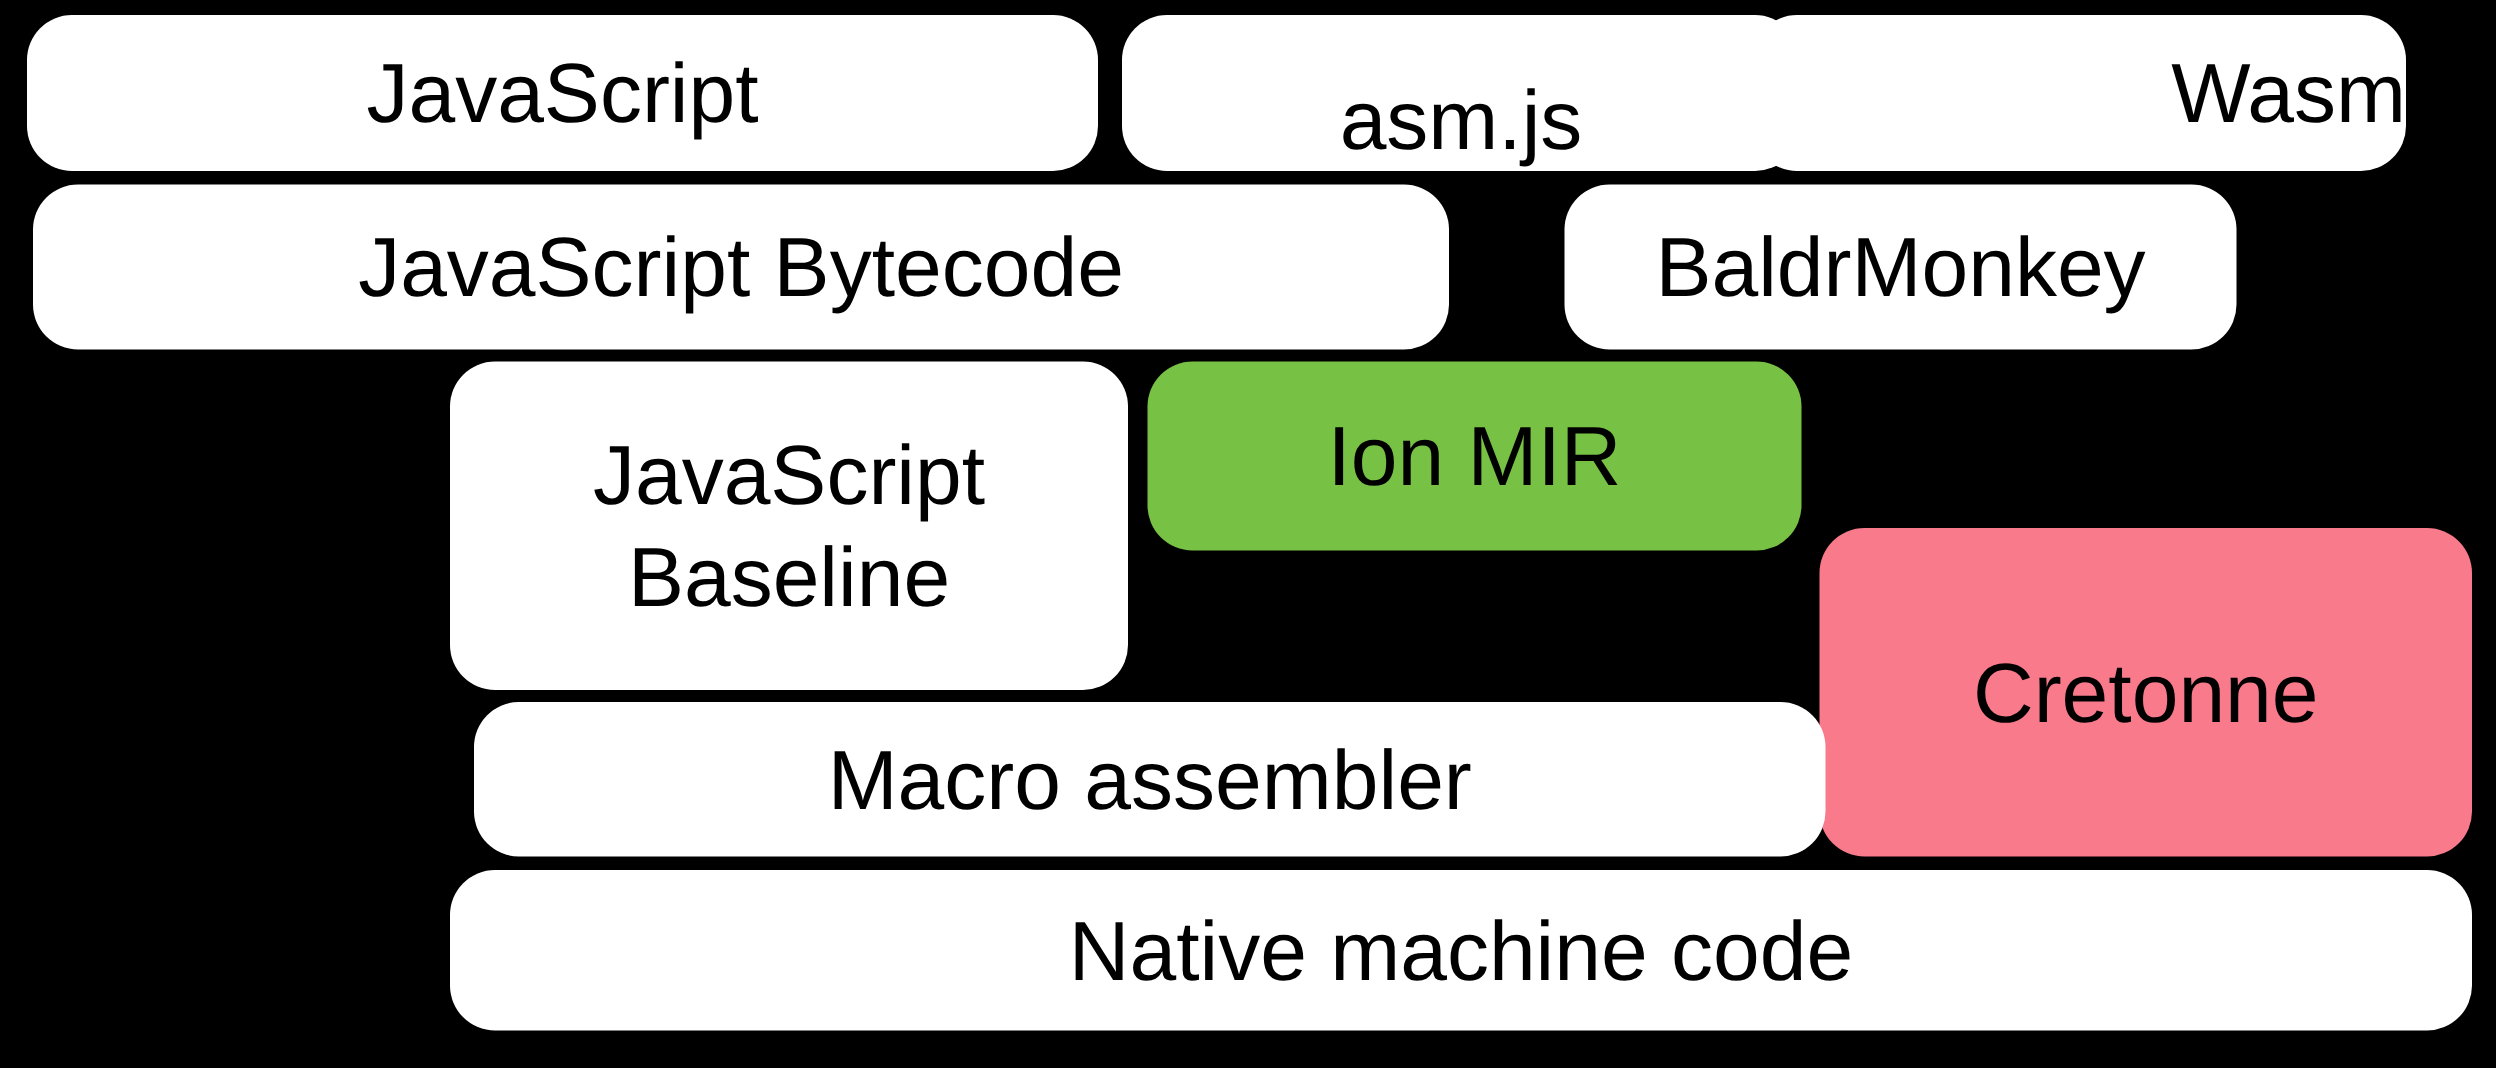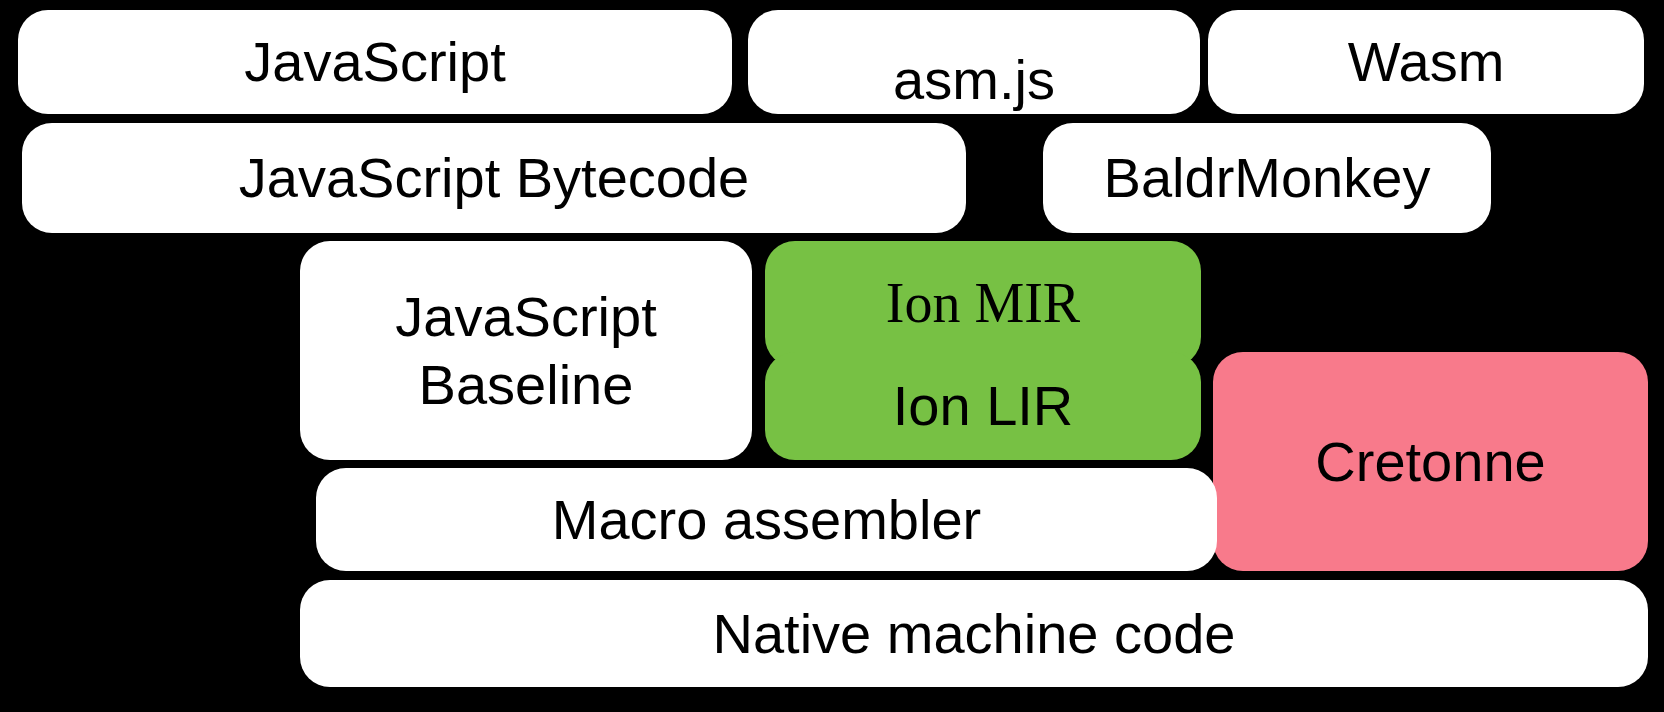--- a/index.html
+++ b/index.html
@@ -42,7 +42,7 @@
     <div class="node" style="left: 748px; top: 10px; width: 452px; height: 104px; background: rgb(255, 255, 255);">
       <span class="label" style="color: rgb(0, 0, 0); margin-top: 36px;">asm.js</span>
     </div>
-    <div class="node" style="left: 1208px; top: 10px; width: 436px; height: 104px; background: rgb(255, 255, 255);">
+    <div class="node" style="left: 1168px; top: 10px; width: 436px; height: 104px; background: rgb(255, 255, 255); justify-content: flex-end;">
       <span class="label" style="color: rgb(0, 0, 0);">Wasm</span>
     </div>
     <div class="node" style="left: 22px; top: 123px; width: 944px; height: 110px; background: rgb(255, 255, 255);">

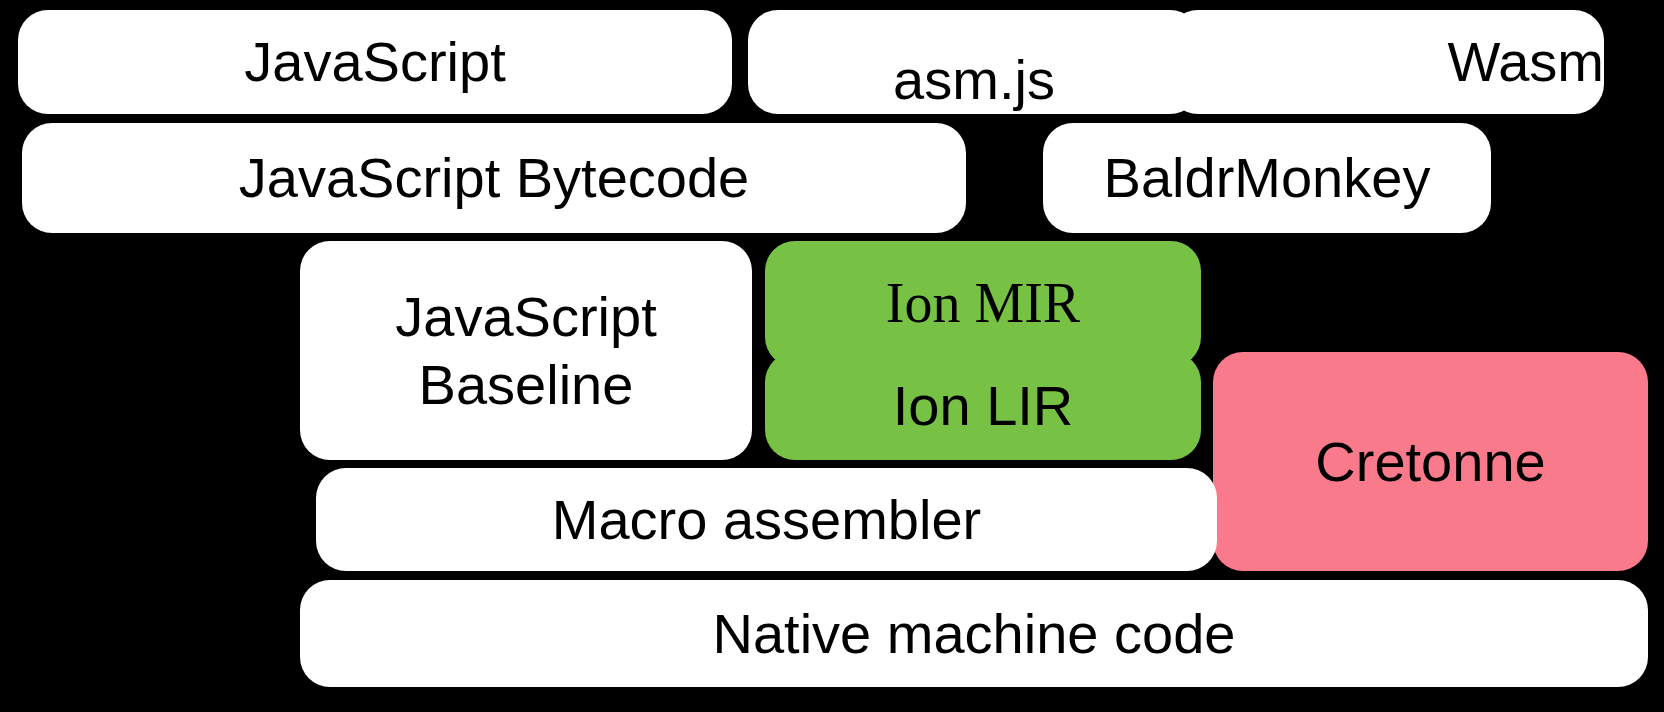--- a/index.html
+++ b/index.html
@@ -55,7 +55,7 @@
       <span class="label" style="color: rgb(0, 0, 0);">JavaScript
 Baseline</span>
     </div>
-    <div class="node" style="left: 765px; top: 241px; width: 436px; height: 126px; background: rgb(119, 193, 68); font-family: Liberation Serif, serif;">
+    <div class="node" style="left: 765px; top: 241px; width: 436px; height: 126px; background: rgb(119, 193, 68);">
       <span class="label" style="color: rgb(0, 0, 0);">Ion MIR</span>
     </div>
     <div class="node" style="left: 765px; top: 352px; width: 436px; height: 108px; background: rgb(119, 193, 68);">

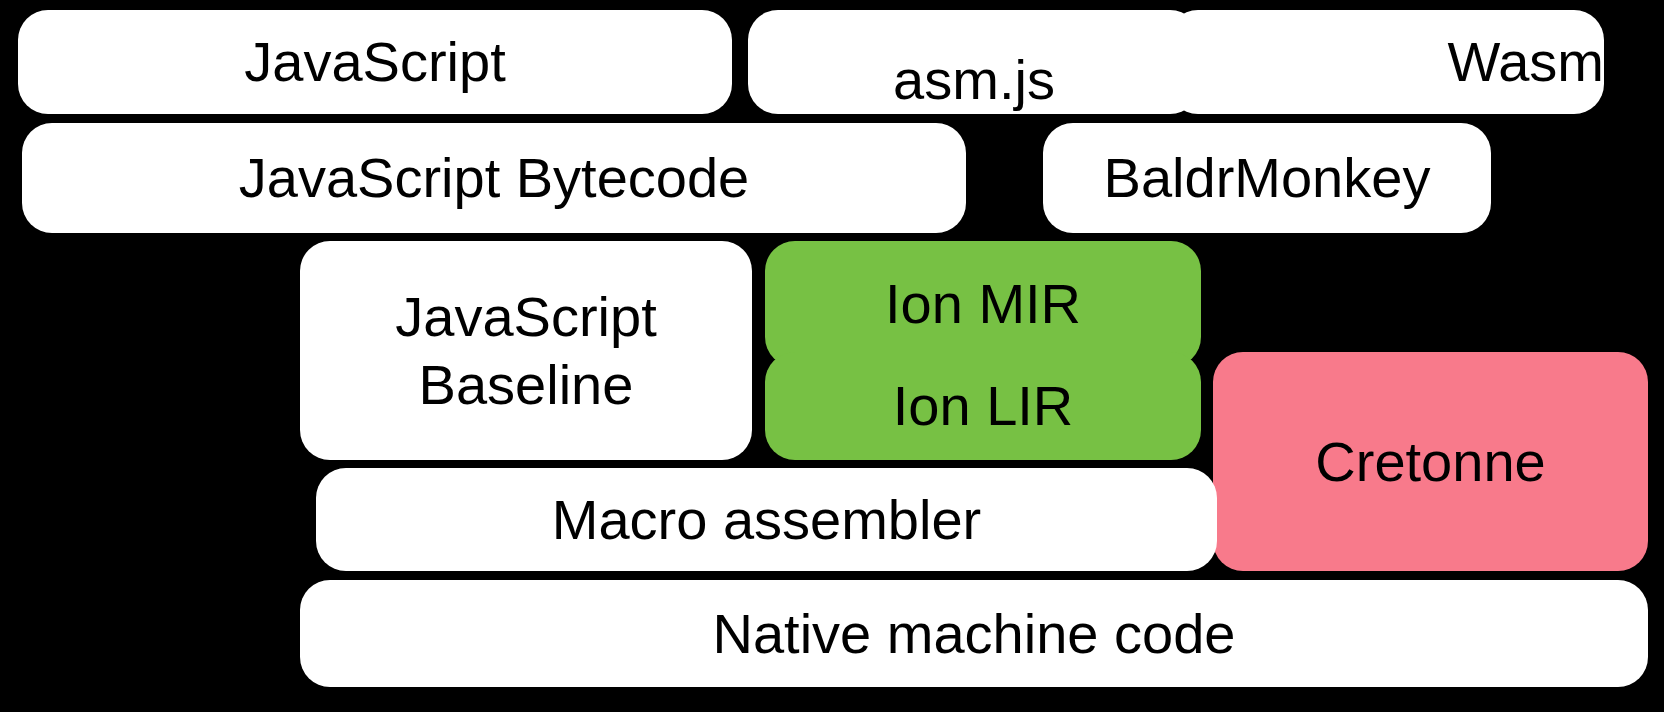--- a/index.html
+++ b/index.html
@@ -58,9 +58,6 @@
     <div class="node" style="left: 765px; top: 241px; width: 436px; height: 126px; background: rgb(119, 193, 68);">
       <span class="label" style="color: rgb(0, 0, 0);">Ion MIR</span>
     </div>
-    <div class="node" style="left: 765px; top: 352px; width: 436px; height: 108px; background: rgb(119, 193, 68);">
-      <span class="label" style="color: rgb(0, 0, 0);">Ion LIR</span>
-    </div>
     <div class="node" style="left: 1213px; top: 352px; width: 435px; height: 219px; background: rgb(248, 122, 139);">
       <span class="label" style="color: rgb(0, 0, 0);">Cretonne</span>
     </div>

